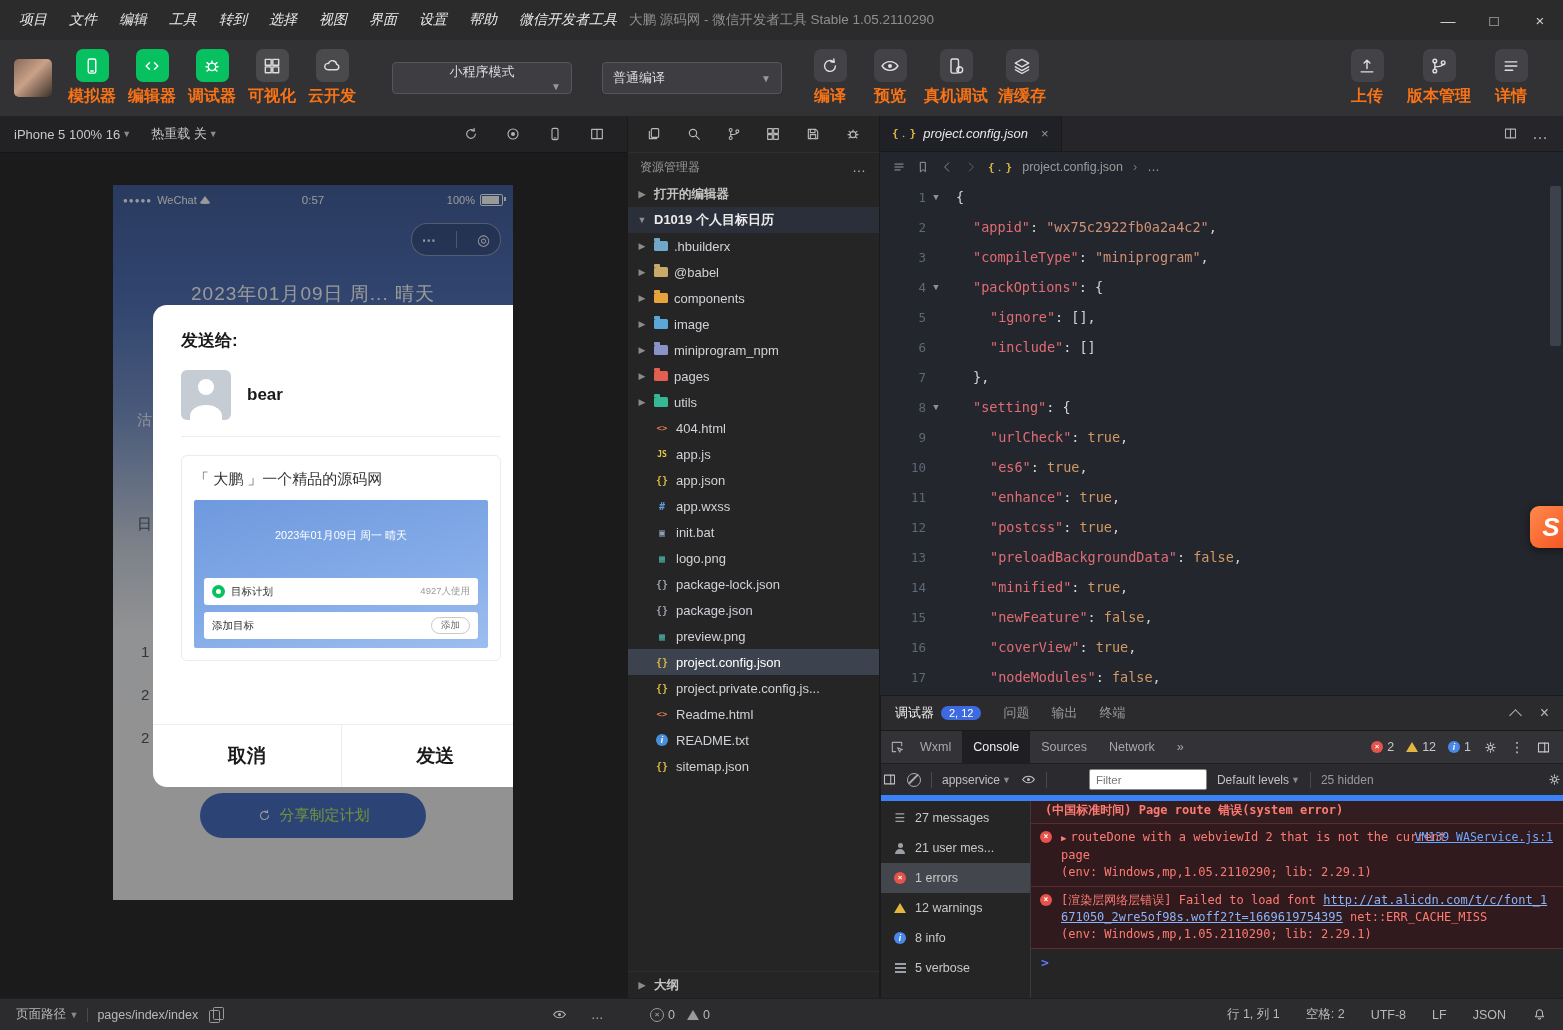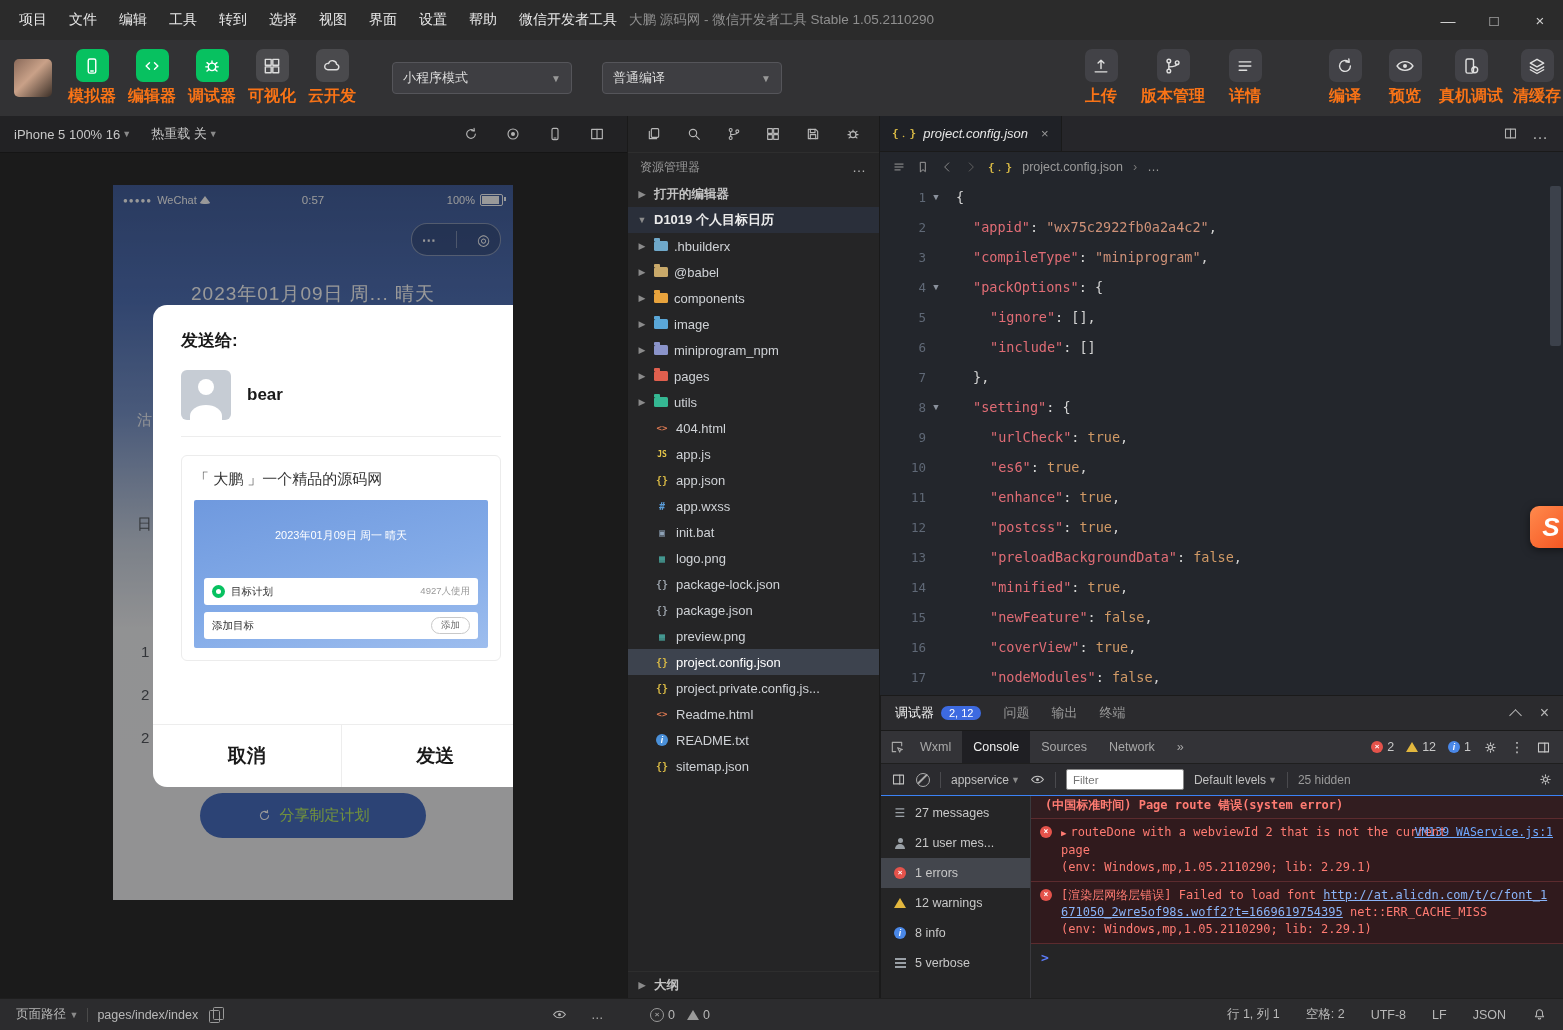--- a/index.html
+++ b/index.html
@@ -11,7 +11,7 @@
   
   .titlebar{position:absolute;left:0;top:0;right:0;height:40px;background:#2b2b2b;display:flex;align-items:center;}
   .menubar{display:flex;gap:4px;padding-left:10px;z-index:2;}
-  .menu-item{color:#e8e8e8;font-size:14px;padding:4px 9px;border-radius:3px;cursor:pointer;white-space:nowrap;}
+  .menu-item{color:#e8e8e8;font-size:14px;padding:4px 9px;border-radius:3px;cursor:pointer;white-space:nowrap;font-style:italic;}
   .win-title{position:absolute;left:0;right:0;text-align:center;color:#8f8f8f;font-size:13.5px;}
   .win-controls{margin-left:auto;display:flex;z-index:2;}
   .win-btn{width:46px;height:40px;display:flex;align-items:center;justify-content:center;color:#d0d0d0;font-size:15px;cursor:pointer;}

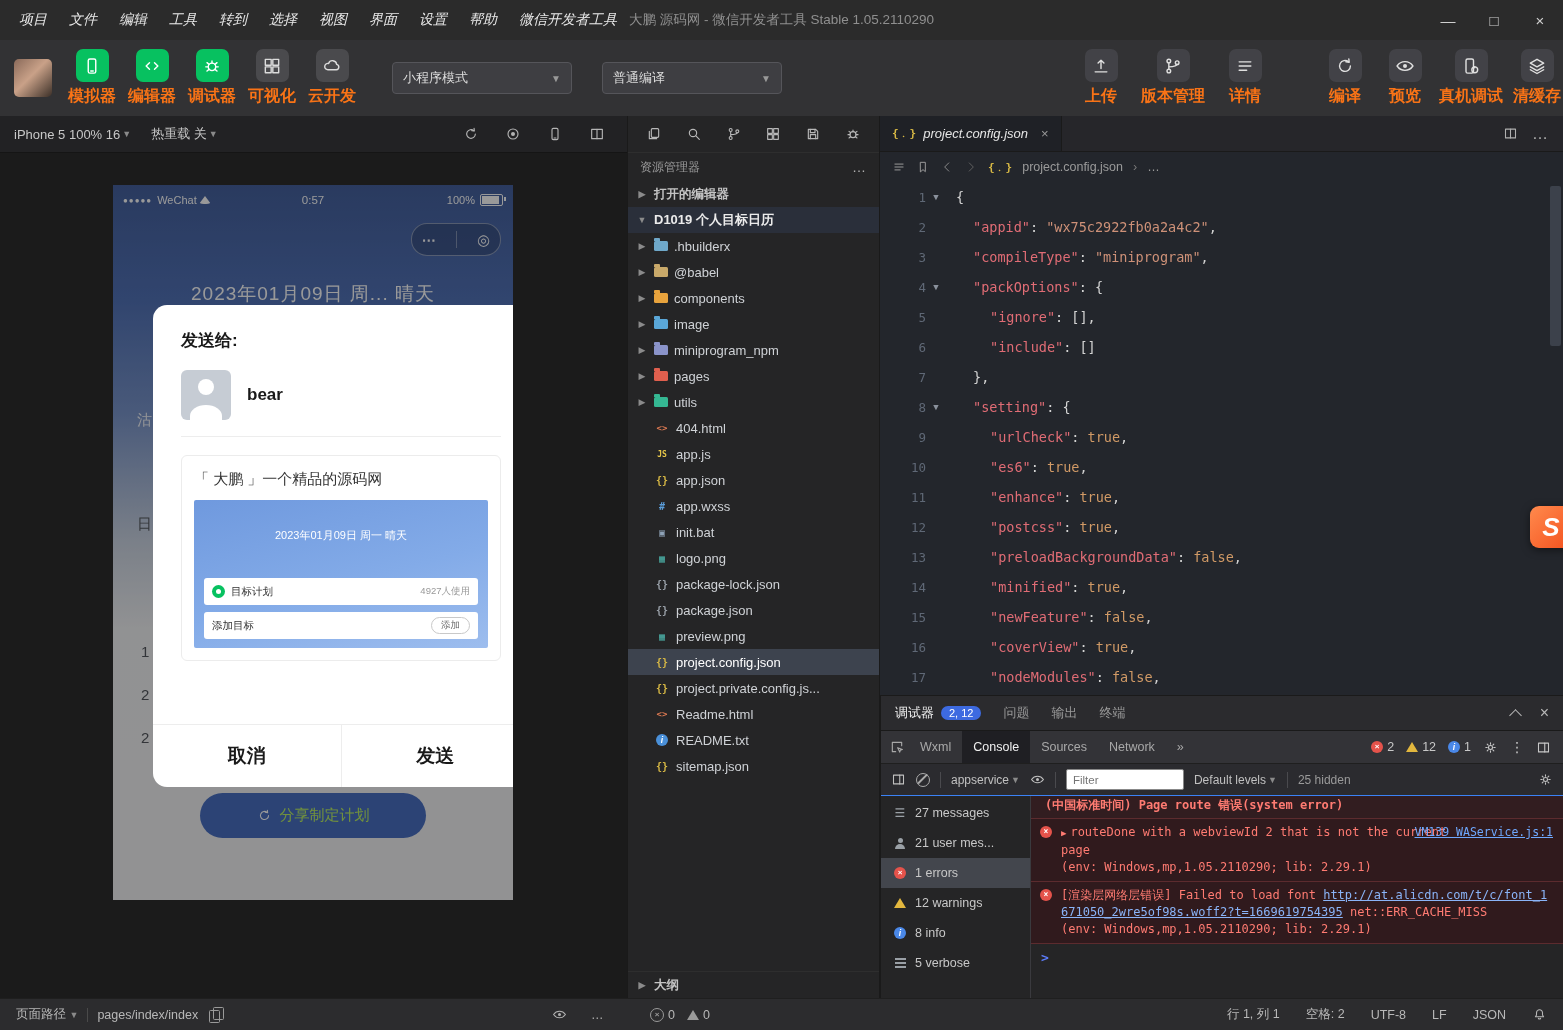--- a/index.html
+++ b/index.html
@@ -256,7 +256,7 @@
           <span class="tool-label">云开发</span>
         </div>
       </div>
-    <div class="tb-select" id="modeSelect" style="margin-left:34px;">
+    <div class="tb-select" id="modeSelect" style="margin-left:34px;flex-direction:column;">
       <span>小程序模式</span>
       <span class="caret">▼</span>
     </div>

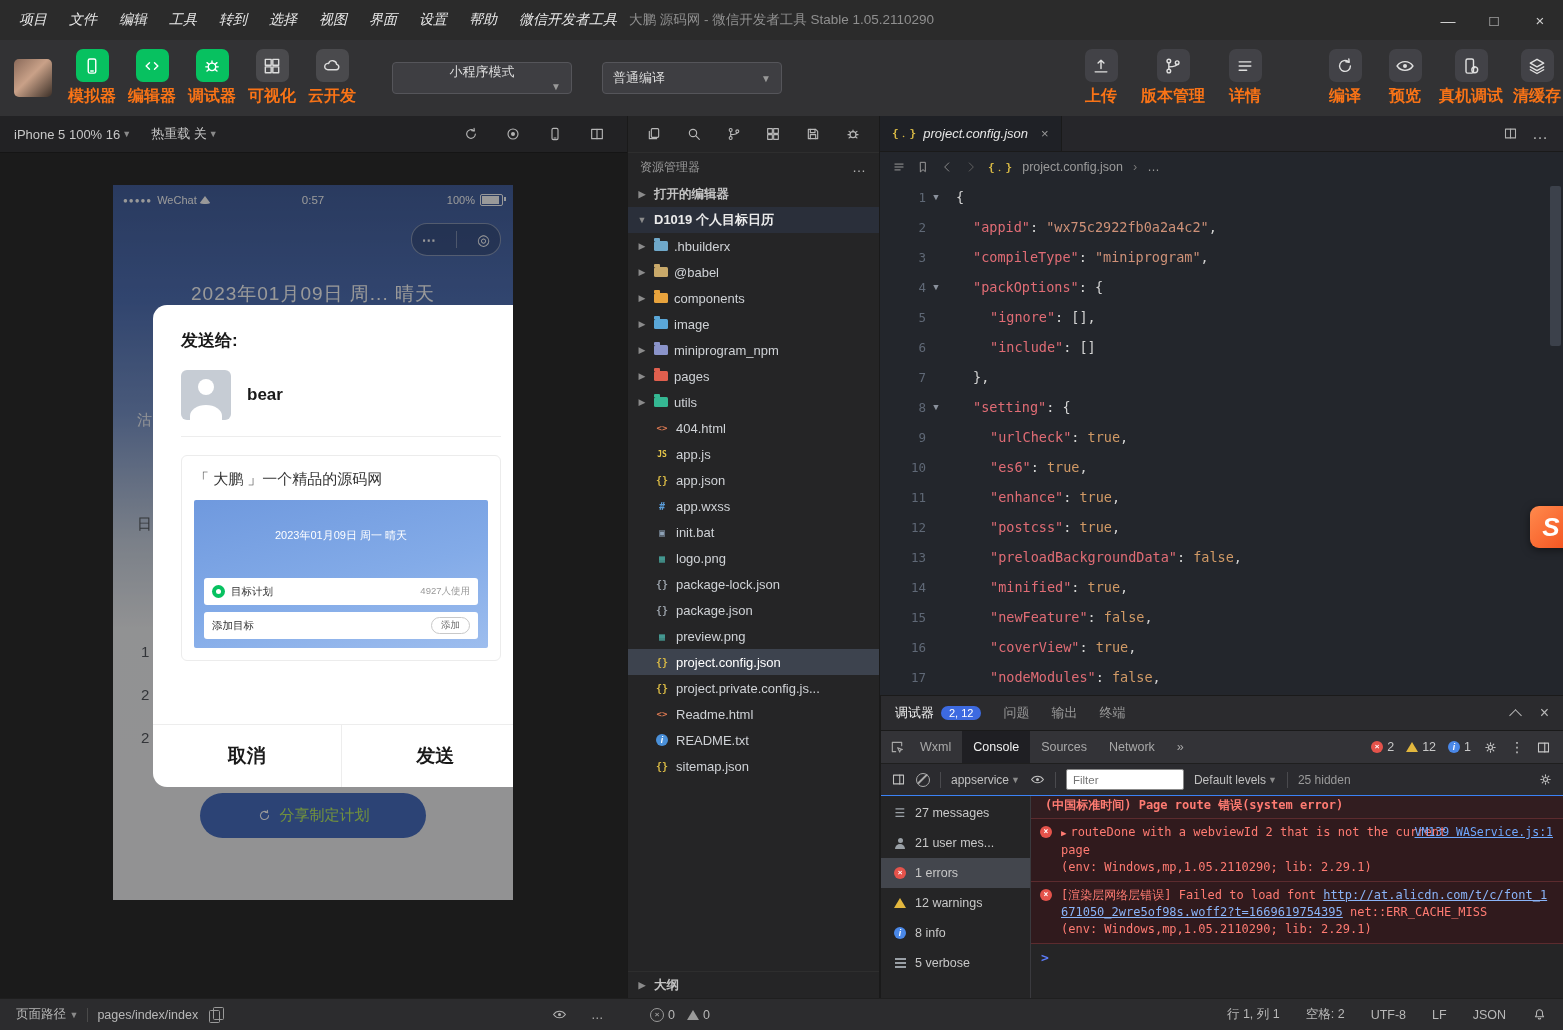--- a/index.html
+++ b/index.html
@@ -264,6 +264,46 @@
       <span>普通编译</span>
       <span class="caret">▼</span>
     </div>
+    <div class="tool-group" id="toolActions" style="margin-left:22px;">
+        <div class="tool act">
+          <span class="tool-ic " data-icon="compile-icon">
+            <svg viewBox="0 0 24 24">
+              <path d="M18.5 12a6.5 6.5 0 1 1-2.3-5" stroke="currentColor" fill="none" stroke-width="1.7" stroke-linecap="round" stroke-linejoin="round"></path>
+              <path d="M16.6 3.6l.4 3.9-3.9-.6" stroke="currentColor" fill="none" stroke-width="1.7" stroke-linecap="round" stroke-linejoin="round"></path>
+            </svg>
+          </span>
+          <span class="tool-label">编译</span>
+        </div>
+        <div class="tool act">
+          <span class="tool-ic " data-icon="preview-icon">
+            <svg viewBox="0 0 24 24">
+              <path d="M2.5 12S6 6.8 12 6.8 21.5 12 21.5 12 18 17.2 12 17.2 2.5 12 2.5 12z" stroke="currentColor" fill="none" stroke-width="1.7" stroke-linecap="round" stroke-linejoin="round"></path>
+              <circle cx="12" cy="12" r="2.4" fill="currentColor"></circle>
+            </svg>
+          </span>
+          <span class="tool-label">预览</span>
+        </div>
+        <div class="tool act">
+          <span class="tool-ic " data-icon="remote-debug-icon">
+            <svg viewBox="0 0 24 24">
+              <rect x="6" y="3.5" width="9" height="17" rx="2" stroke="currentColor" fill="none" stroke-width="1.7" stroke-linecap="round" stroke-linejoin="round"></rect>
+              <circle cx="16.5" cy="16.5" r="3.5" stroke="currentColor" fill="none" stroke-width="1.7" stroke-linecap="round" stroke-linejoin="round"></circle>
+              <path d="M16.5 14.2v-1.5" stroke="currentColor" fill="none" stroke-width="1.7" stroke-linecap="round" stroke-linejoin="round"></path>
+            </svg>
+          </span>
+          <span class="tool-label">真机调试</span>
+        </div>
+        <div class="tool act">
+          <span class="tool-ic " data-icon="clear-cache-icon">
+            <svg viewBox="0 0 24 24">
+              <path d="M12 4l8 4.5-8 4.5-8-4.5z" stroke="currentColor" fill="none" stroke-width="1.7" stroke-linecap="round" stroke-linejoin="round"></path>
+              <path d="M4 13l8 4.5 8-4.5" stroke="currentColor" fill="none" stroke-width="1.7" stroke-linecap="round" stroke-linejoin="round"></path>
+              <path d="M4 16.5L12 21l8-4.5" stroke="currentColor" fill="none" stroke-width="1.7" stroke-linecap="round" stroke-linejoin="round"></path>
+            </svg>
+          </span>
+          <span class="tool-label">清缓存</span>
+        </div>
+      </div>
     <div class="tool-group tb-right" id="toolRight">
         <div class="tool act">
           <span class="tool-ic " data-icon="upload-icon">
@@ -292,46 +332,6 @@
             </svg>
           </span>
           <span class="tool-label">详情</span>
-        </div>
-      </div>
-    <div class="tool-group" id="toolActions" style="margin-left:22px;">
-        <div class="tool act">
-          <span class="tool-ic " data-icon="compile-icon">
-            <svg viewBox="0 0 24 24">
-              <path d="M18.5 12a6.5 6.5 0 1 1-2.3-5" stroke="currentColor" fill="none" stroke-width="1.7" stroke-linecap="round" stroke-linejoin="round"></path>
-              <path d="M16.6 3.6l.4 3.9-3.9-.6" stroke="currentColor" fill="none" stroke-width="1.7" stroke-linecap="round" stroke-linejoin="round"></path>
-            </svg>
-          </span>
-          <span class="tool-label">编译</span>
-        </div>
-        <div class="tool act">
-          <span class="tool-ic " data-icon="preview-icon">
-            <svg viewBox="0 0 24 24">
-              <path d="M2.5 12S6 6.8 12 6.8 21.5 12 21.5 12 18 17.2 12 17.2 2.5 12 2.5 12z" stroke="currentColor" fill="none" stroke-width="1.7" stroke-linecap="round" stroke-linejoin="round"></path>
-              <circle cx="12" cy="12" r="2.4" fill="currentColor"></circle>
-            </svg>
-          </span>
-          <span class="tool-label">预览</span>
-        </div>
-        <div class="tool act">
-          <span class="tool-ic " data-icon="remote-debug-icon">
-            <svg viewBox="0 0 24 24">
-              <rect x="6" y="3.5" width="9" height="17" rx="2" stroke="currentColor" fill="none" stroke-width="1.7" stroke-linecap="round" stroke-linejoin="round"></rect>
-              <circle cx="16.5" cy="16.5" r="3.5" stroke="currentColor" fill="none" stroke-width="1.7" stroke-linecap="round" stroke-linejoin="round"></circle>
-              <path d="M16.5 14.2v-1.5" stroke="currentColor" fill="none" stroke-width="1.7" stroke-linecap="round" stroke-linejoin="round"></path>
-            </svg>
-          </span>
-          <span class="tool-label">真机调试</span>
-        </div>
-        <div class="tool act">
-          <span class="tool-ic " data-icon="clear-cache-icon">
-            <svg viewBox="0 0 24 24">
-              <path d="M12 4l8 4.5-8 4.5-8-4.5z" stroke="currentColor" fill="none" stroke-width="1.7" stroke-linecap="round" stroke-linejoin="round"></path>
-              <path d="M4 13l8 4.5 8-4.5" stroke="currentColor" fill="none" stroke-width="1.7" stroke-linecap="round" stroke-linejoin="round"></path>
-              <path d="M4 16.5L12 21l8-4.5" stroke="currentColor" fill="none" stroke-width="1.7" stroke-linecap="round" stroke-linejoin="round"></path>
-            </svg>
-          </span>
-          <span class="tool-label">清缓存</span>
         </div>
       </div>
   </div>

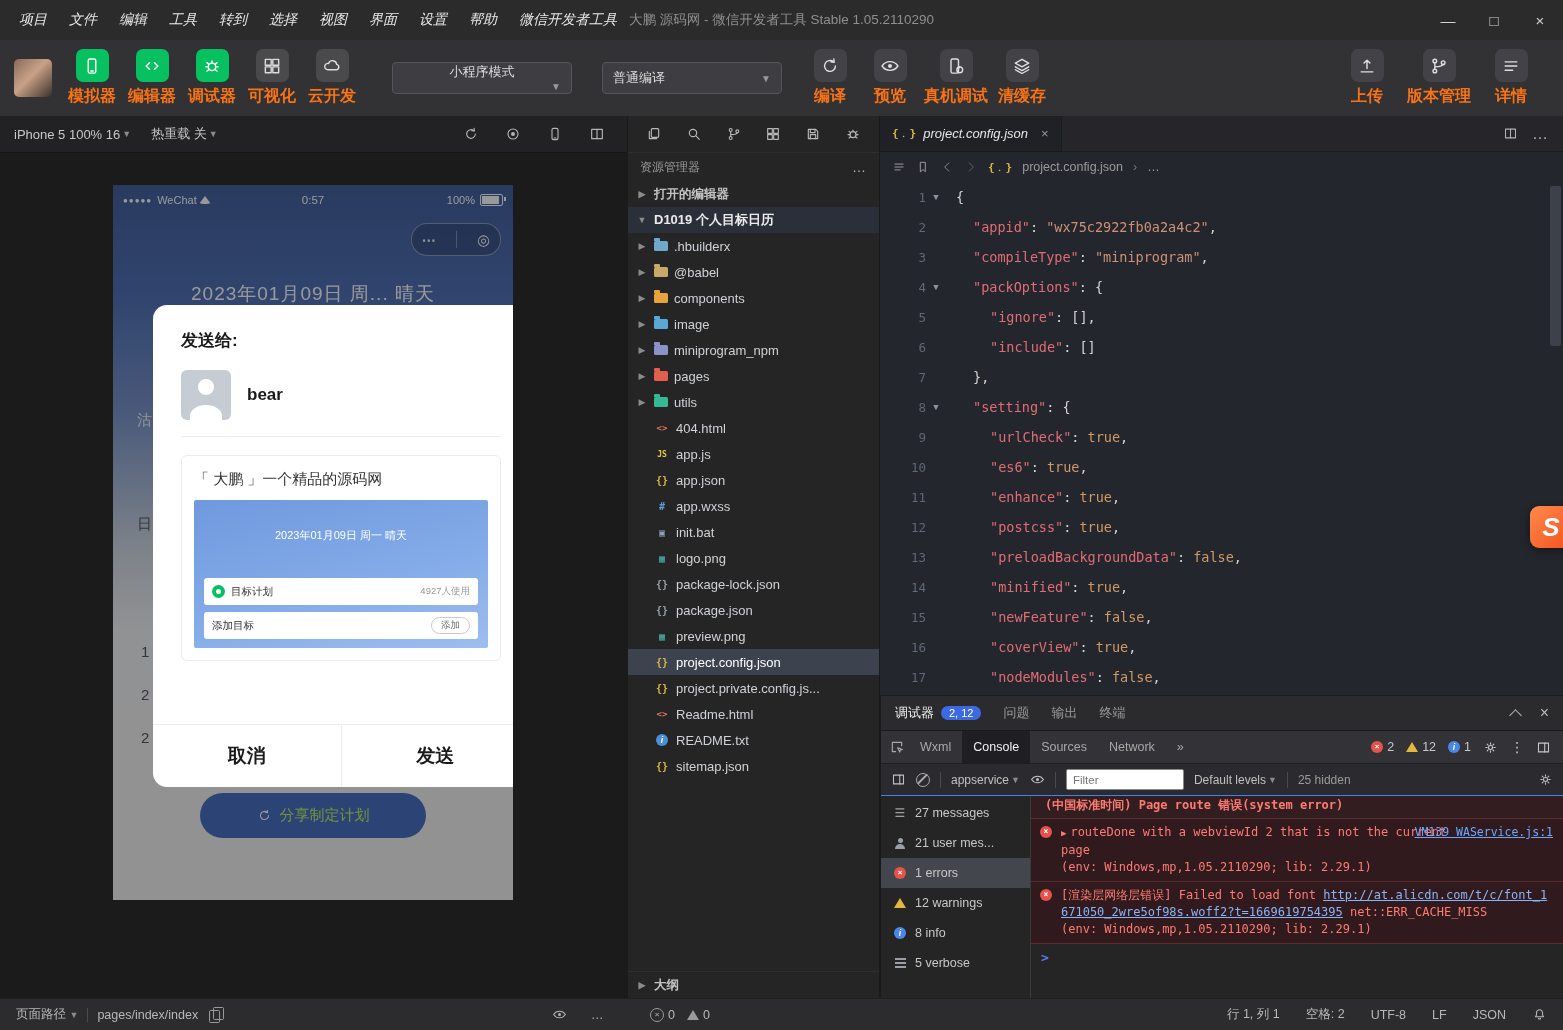--- a/index.html
+++ b/index.html
@@ -135,7 +135,7 @@
   .dt-tab.active{background:#1f1f23;color:#f0f0f0;}
   .dt-counts{margin-left:auto;display:flex;align-items:center;gap:12px;padding-right:12px;color:#c8c8c8;}
   .cgrp{display:flex;align-items:center;gap:4px;cursor:pointer;}
-  .con-bar{height:31px;display:flex;align-items:center;gap:10px;padding:0 10px;background:#2b2b2f;border-bottom:1px solid #3b82f6;font-size:12px;color:#c0c0c0;}
+  .con-bar{height:31px;display:flex;align-items:center;gap:10px;padding:0 1px;background:#2b2b2f;border-bottom:6px solid #3b82f6;font-size:12px;color:#c0c0c0;}
   .vdiv{width:1px;height:16px;background:#4a4a4e;}
   .clear-ic{width:12px;height:12px;border:1.6px solid #aaa;border-radius:50%;position:relative;cursor:pointer;}
   .clear-ic::after{content:'';position:absolute;left:-1px;top:4.5px;width:13px;height:1.6px;background:#aaa;transform:rotate(-45deg);}

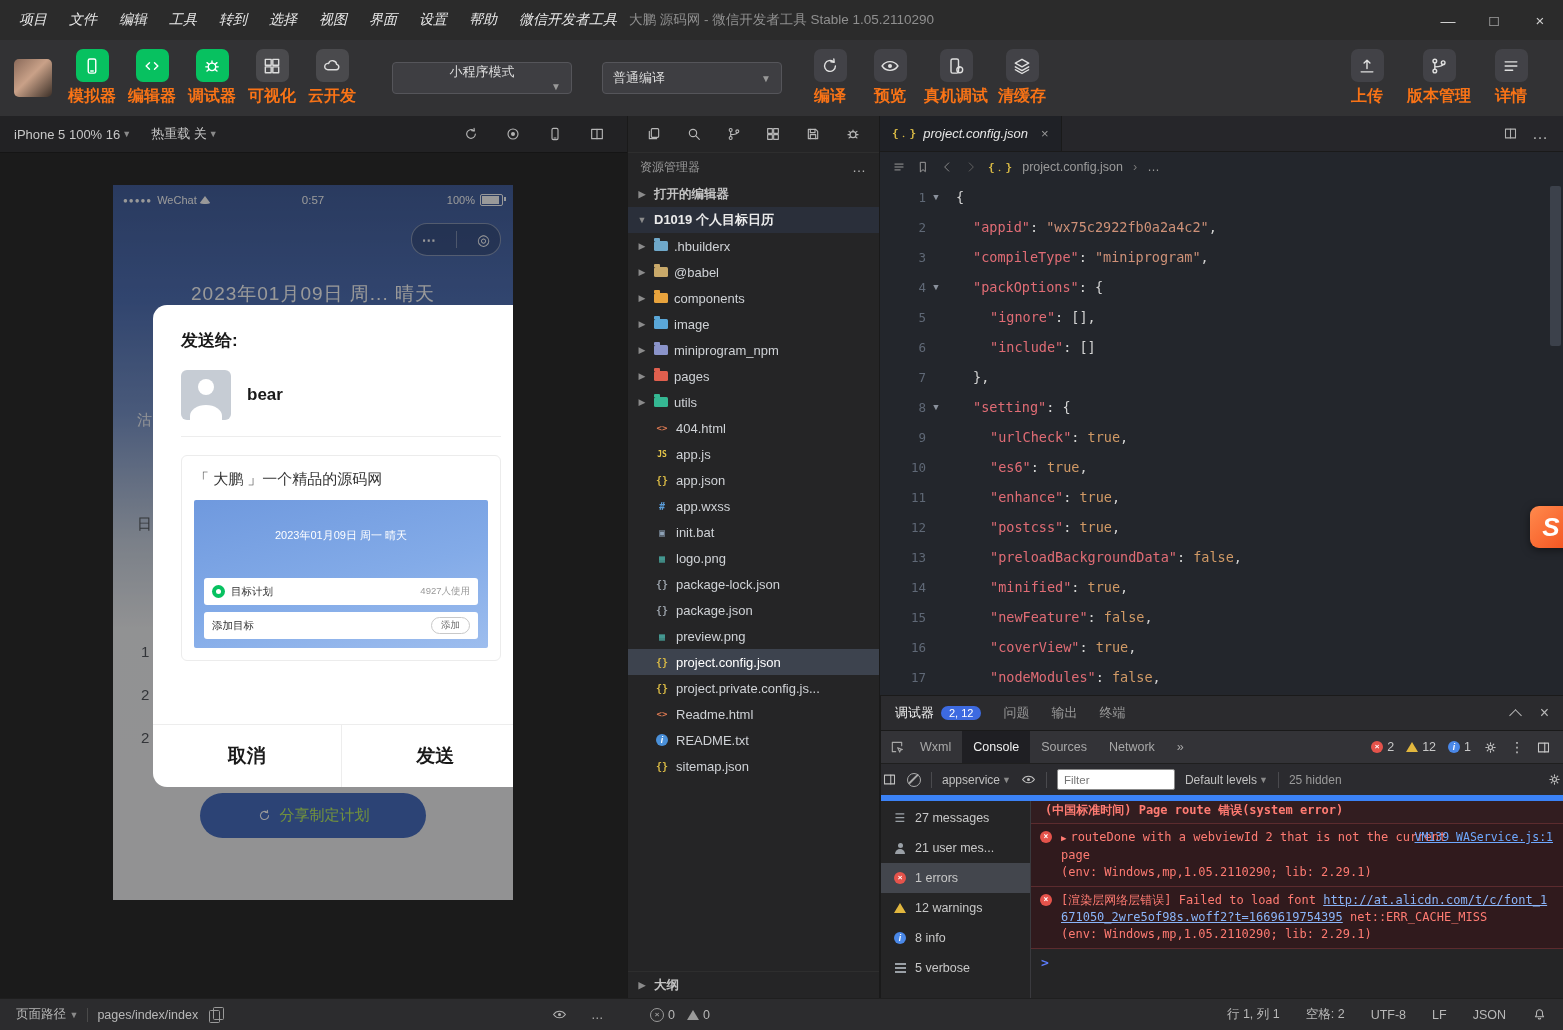--- a/index.html
+++ b/index.html
@@ -139,7 +139,7 @@
   .vdiv{width:1px;height:16px;background:#4a4a4e;}
   .clear-ic{width:12px;height:12px;border:1.6px solid #aaa;border-radius:50%;position:relative;cursor:pointer;}
   .clear-ic::after{content:'';position:absolute;left:-1px;top:4.5px;width:13px;height:1.6px;background:#aaa;transform:rotate(-45deg);}
-  .filter-input{width:104px;height:19px;background:#fff;border:1px solid #888;border-radius:2px;font-size:11.5px;padding:0 6px;color:#333;font-family:"Liberation Sans",sans-serif;}
+  .filter-input{width:104px;height:19px;background:#fff;border:1px solid #888;border-radius:2px;font-size:11.5px;padding:0 6px;color:#333;font-family:"Liberation Sans",sans-serif;margin-left:32px;}
   .con-body{display:flex;height:calc(100% - 97px);}
   .con-side{width:150px;border-right:1px solid #3a3a3e;padding-top:2px;box-sizing:border-box;flex:none;}
   .cs-row{height:30px;display:flex;align-items:center;gap:8px;padding:0 12px;font-size:12.5px;color:#c8c8c8;cursor:pointer;}

